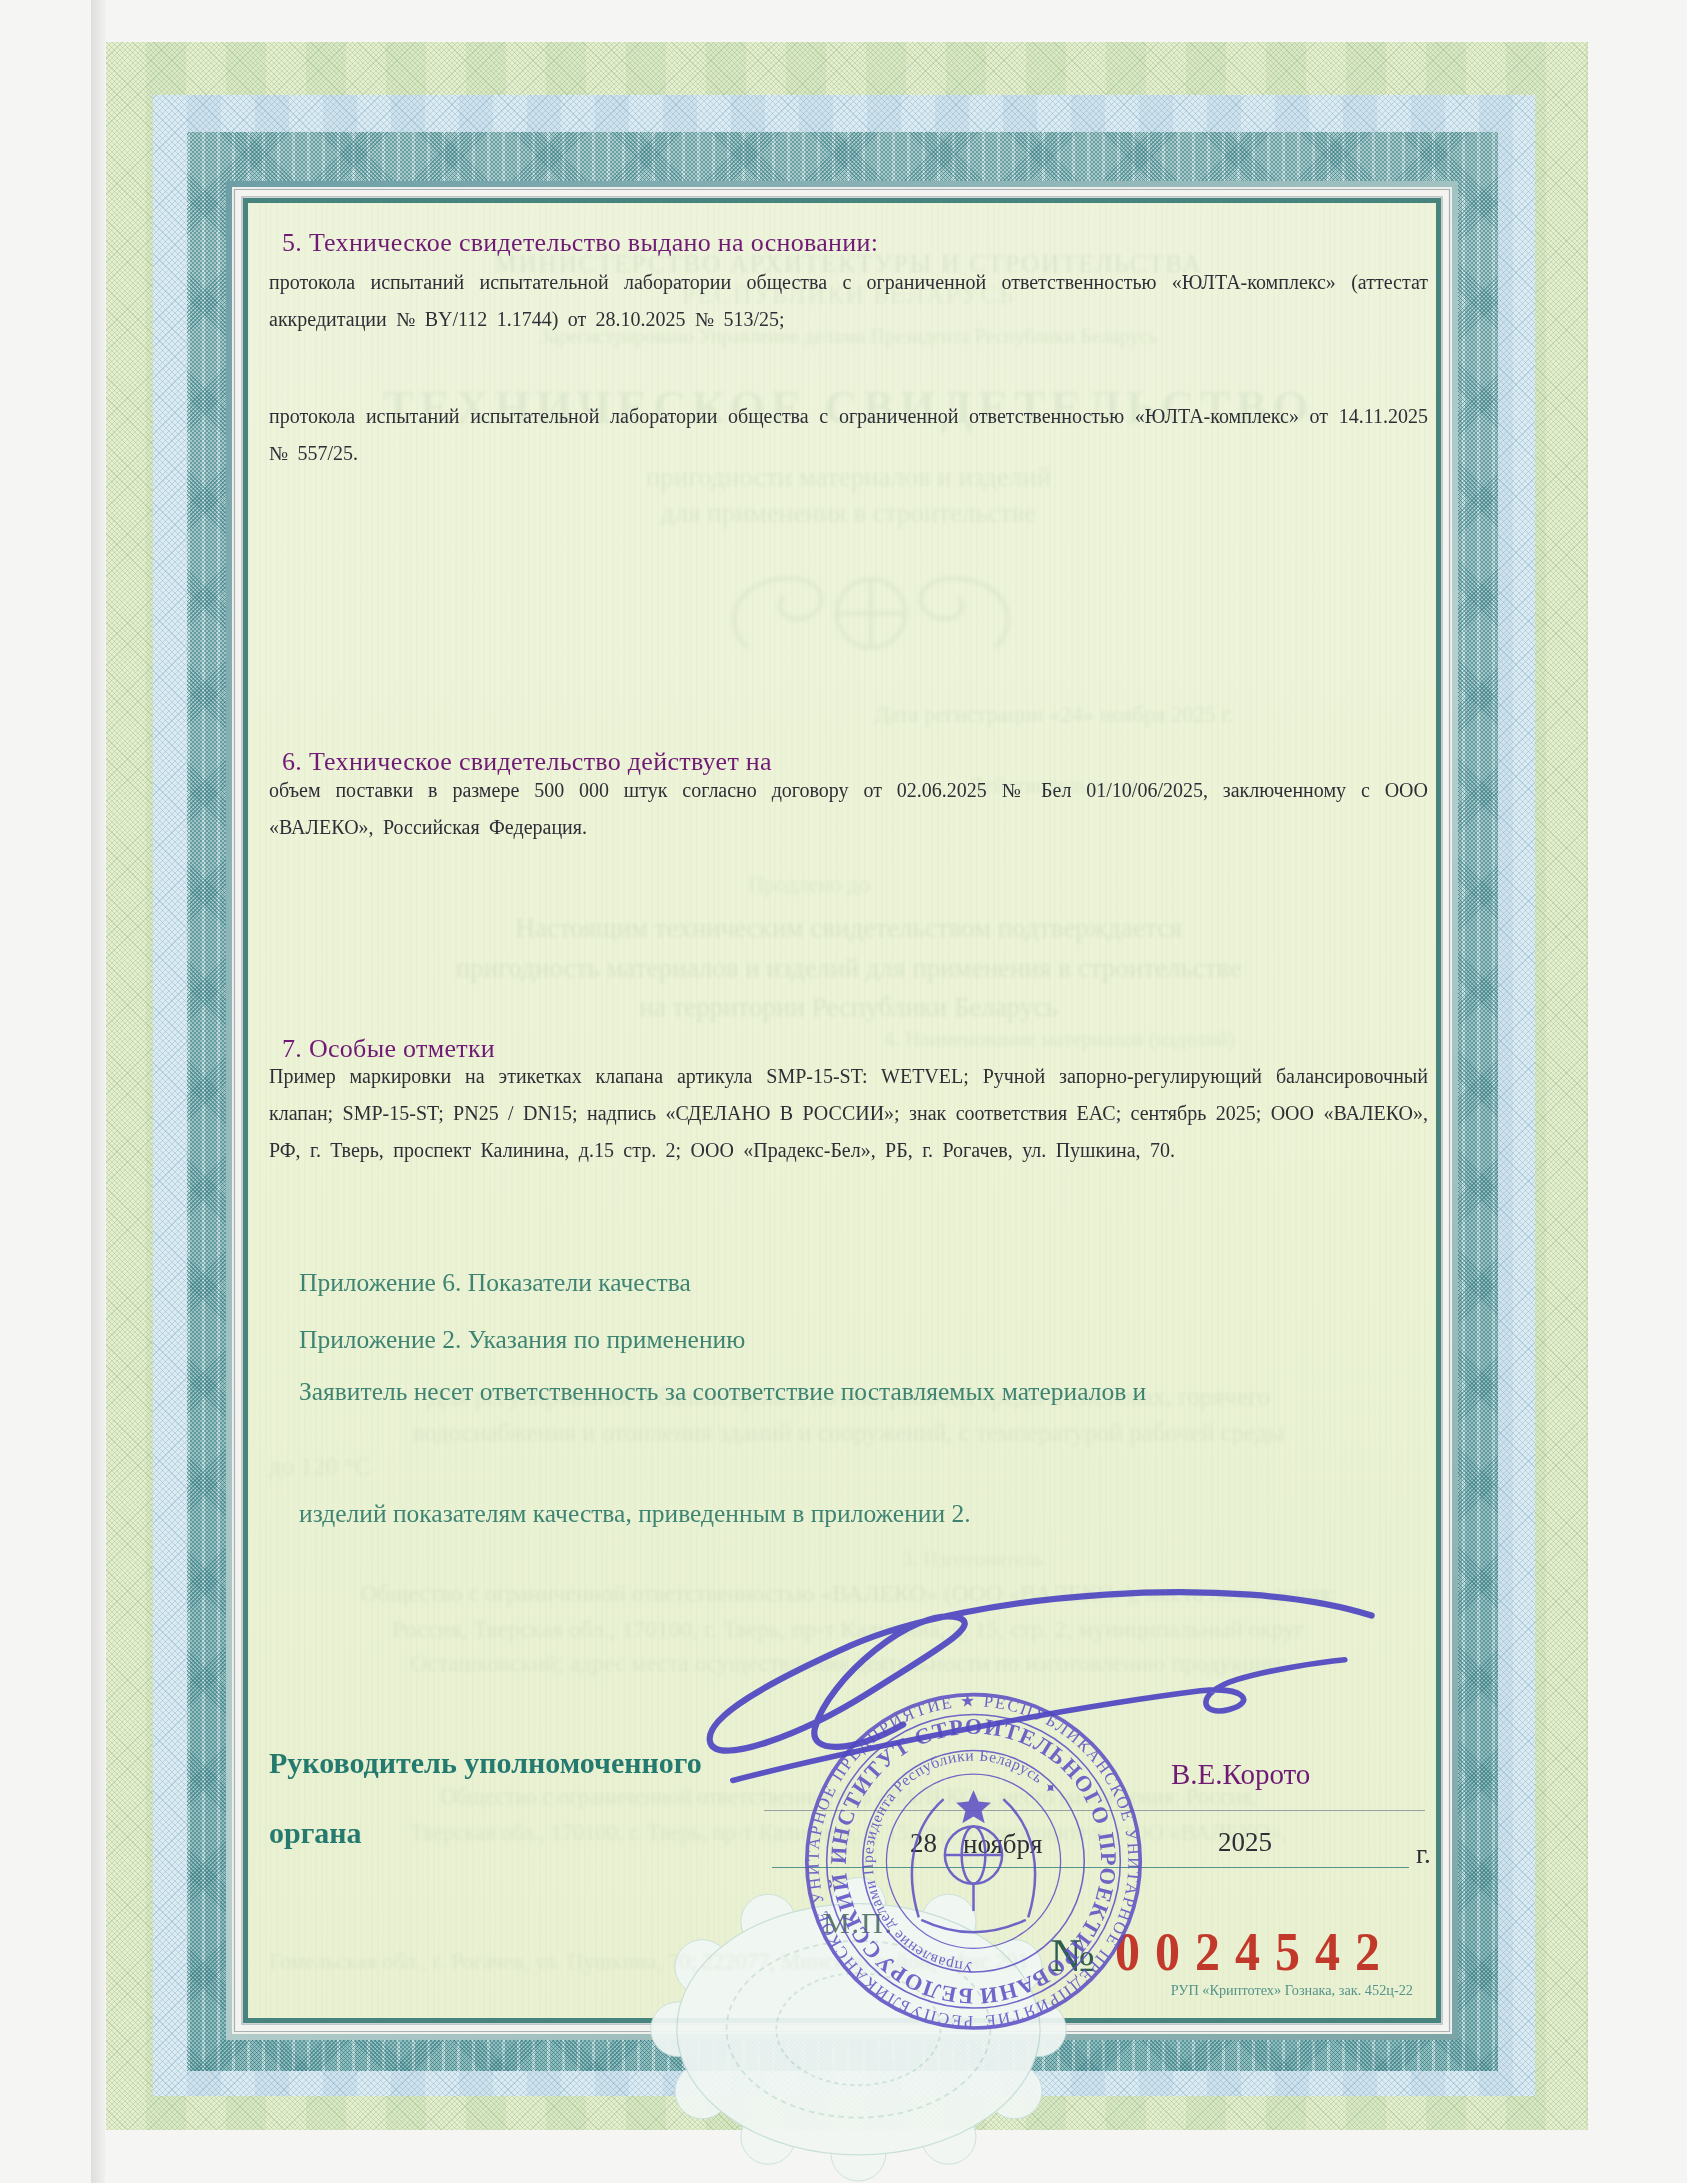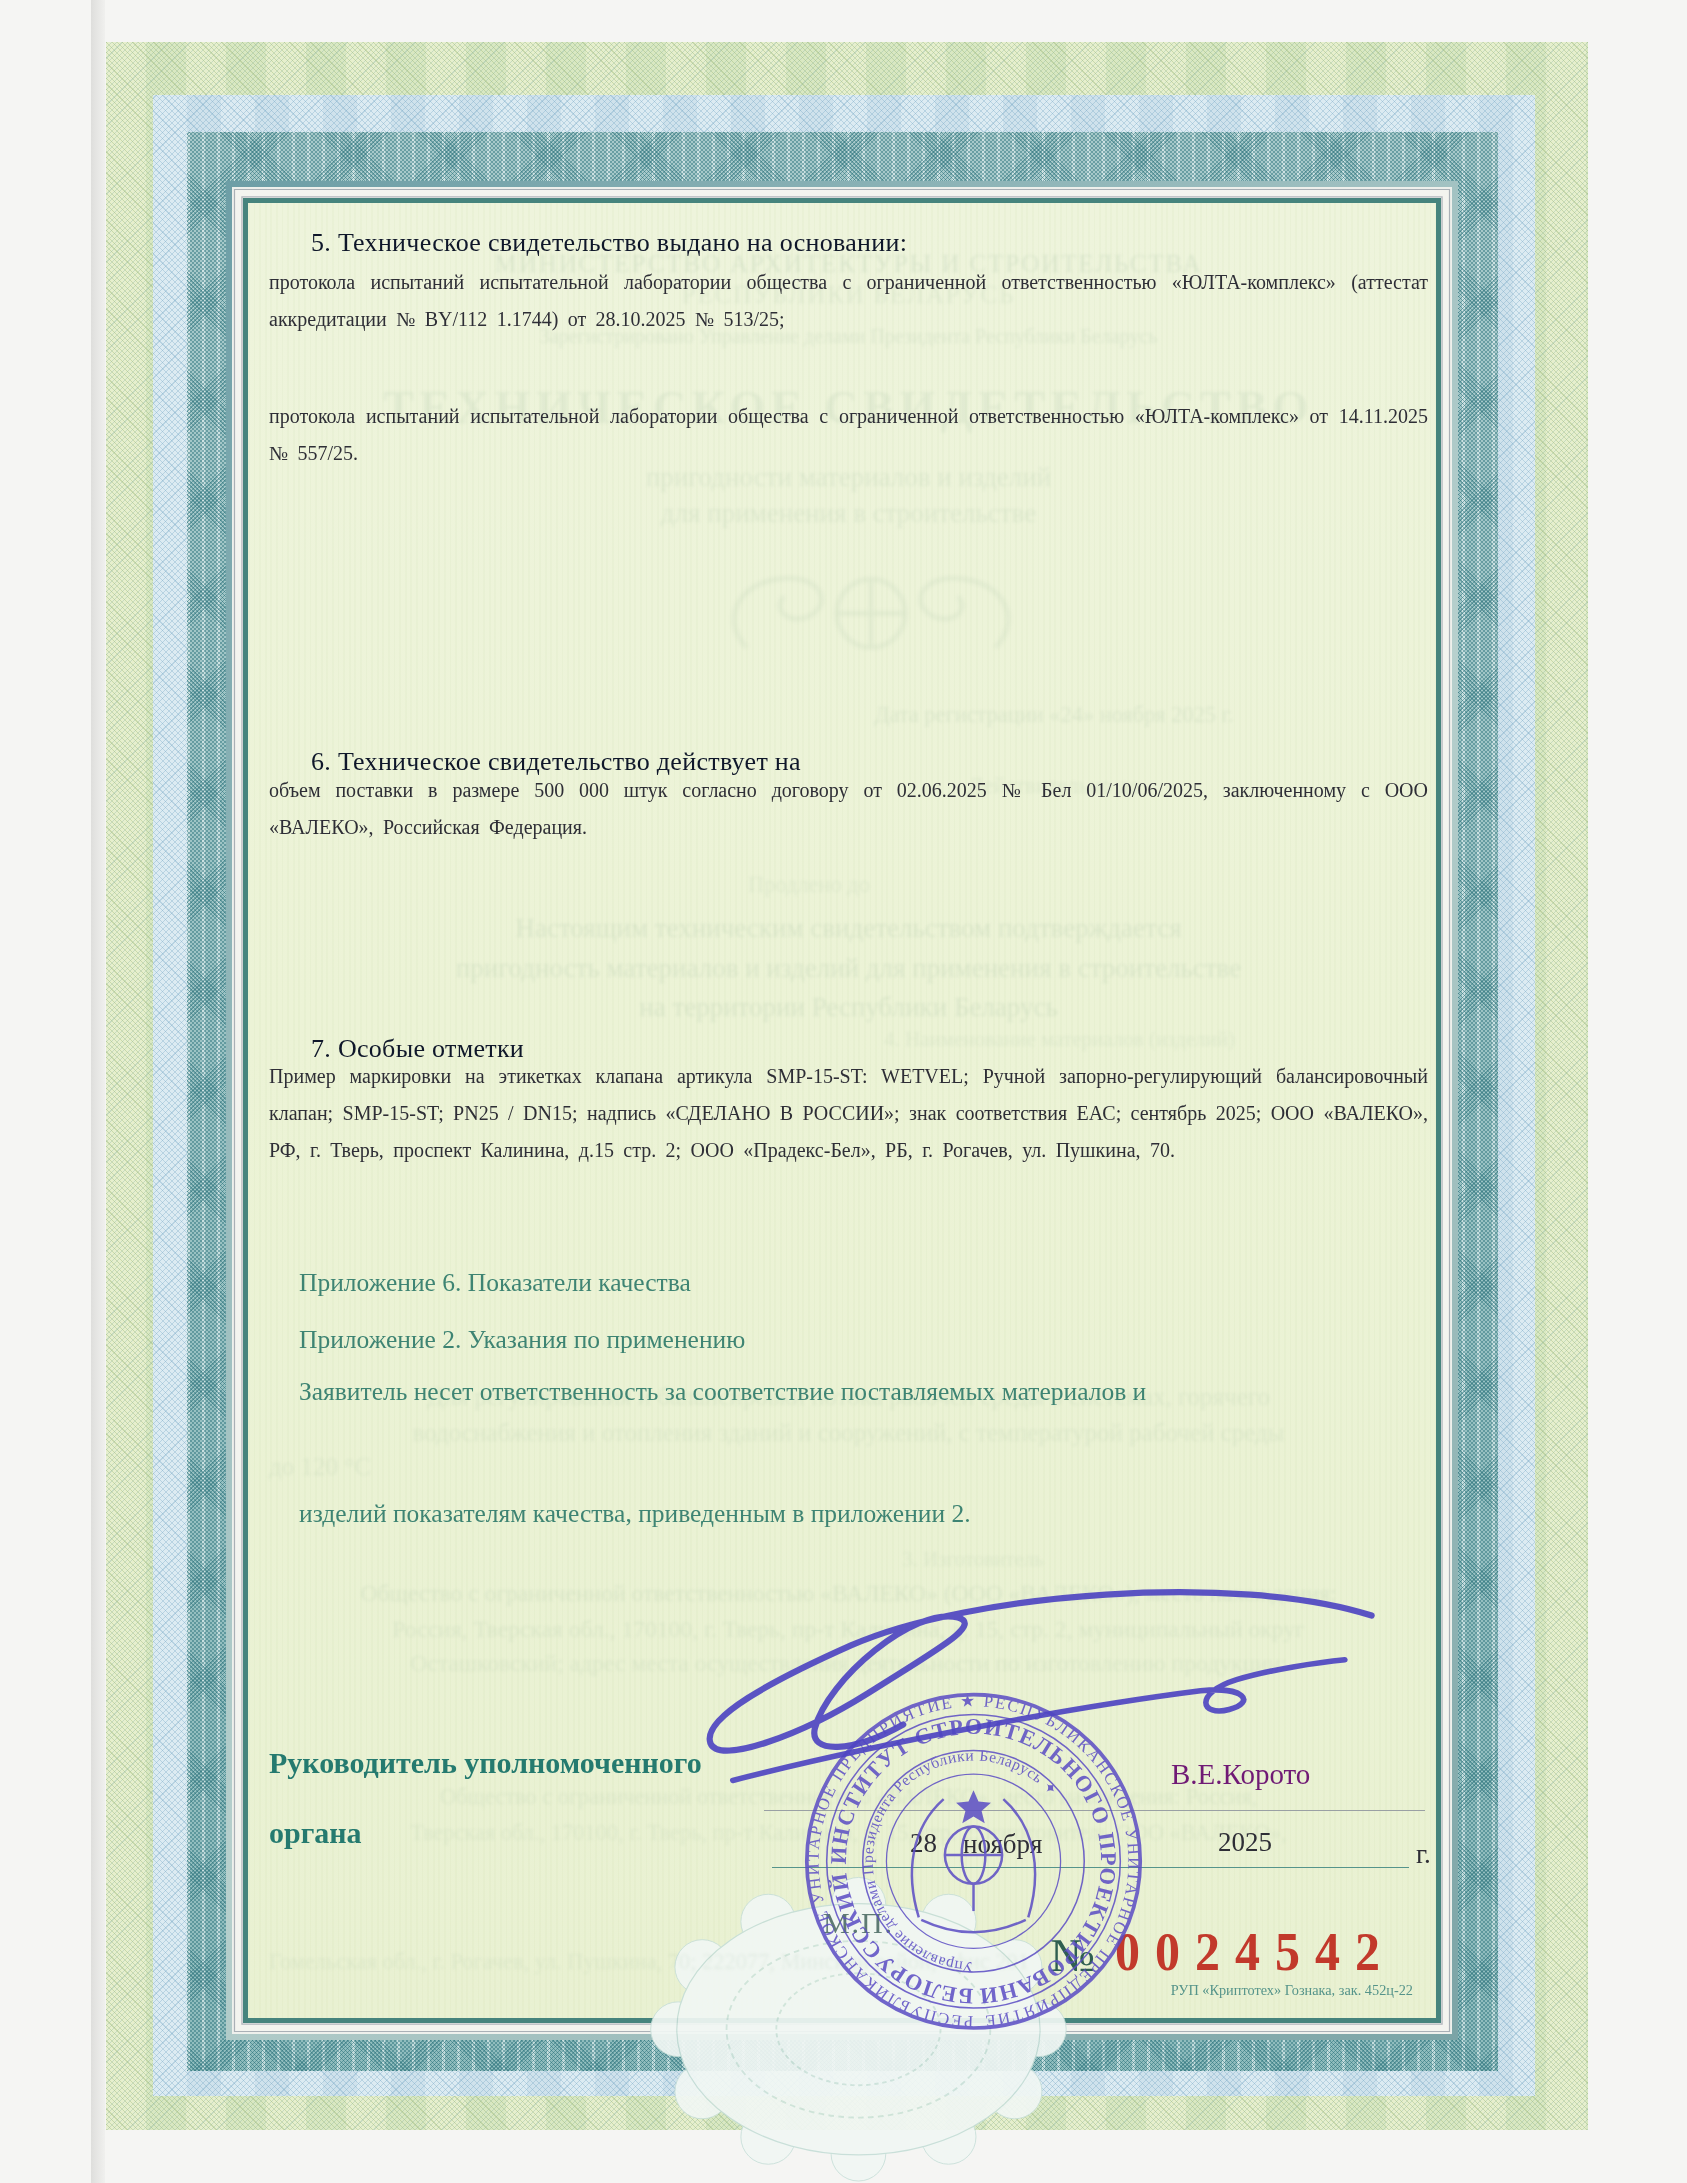--- a/index.html
+++ b/index.html
@@ -39,7 +39,7 @@
   .g{position:absolute;color:#7fa487;filter:blur(1.4px);white-space:nowrap;}
   .g.c{width:1159px;left:269px;text-align:center;}
   .content{position:absolute;inset:0;z-index:4;}
-  .h-sec{position:absolute;left:311px;color:#0f172a;font-size:26px;letter-spacing:0.3px;white-space:nowrap;}
+  .h-sec{position:absolute;left:282px;color:#701a75;font-size:26px;letter-spacing:0.3px;white-space:nowrap;}
   .p-body{position:absolute;left:269px;width:1159px;color:#2e2e36;font-size:20px;line-height:37px;
           text-align:justify;text-align-last:left;word-spacing:4.4px;}
   .a-line{position:absolute;left:299px;color:#3e8473;font-size:25.5px;white-space:nowrap;}

